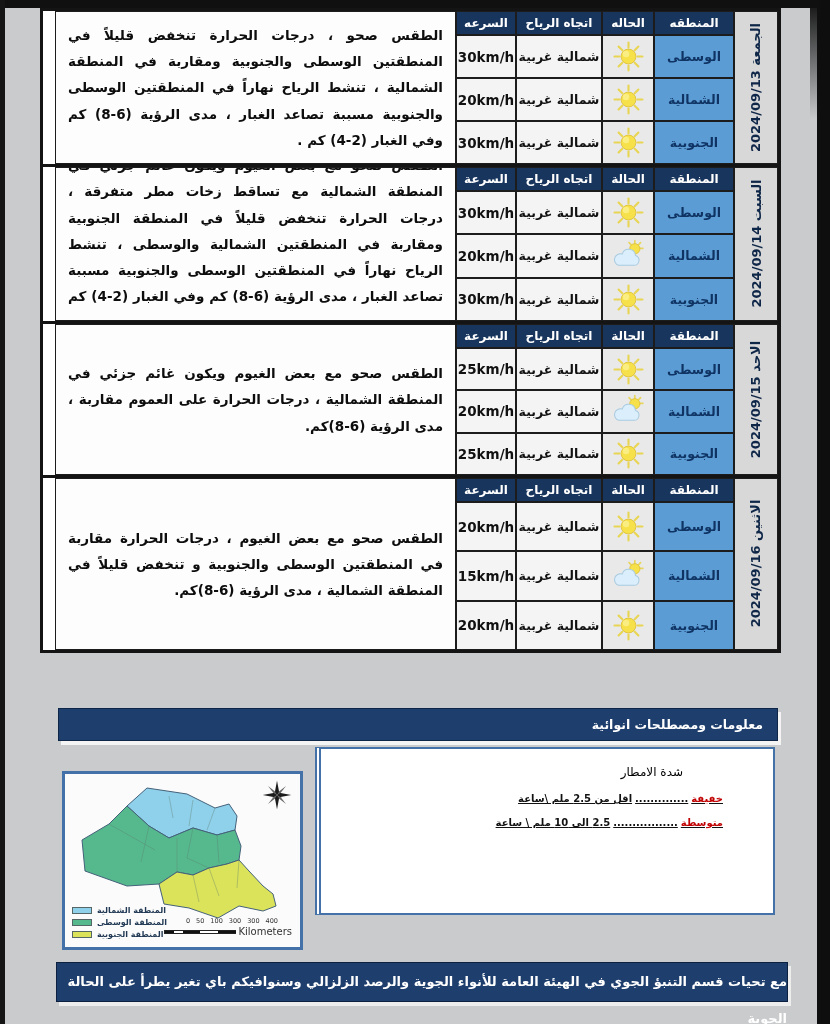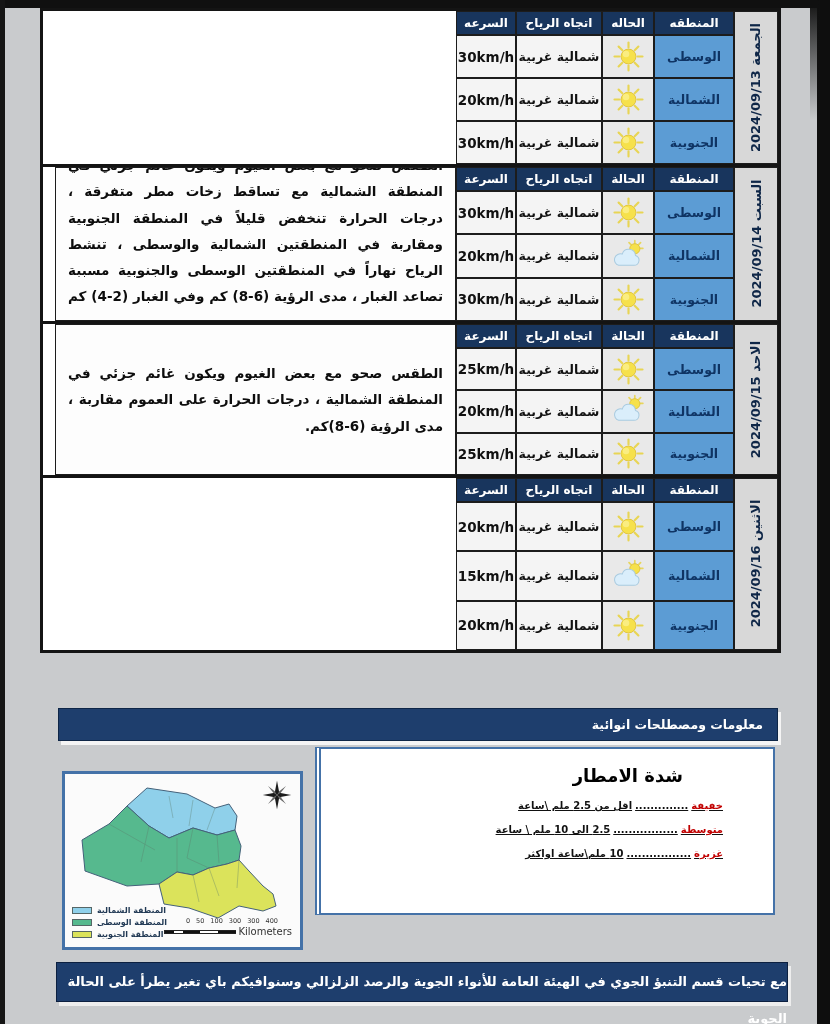--- a/index.html
+++ b/index.html
@@ -123,6 +123,9 @@
     <div class="cell h h-cond">الحاله</div>
     <div class="cell h h-wind">اتجاه الرياح</div>
     <div class="cell h h-speed">السرعه</div>
+    <div class="cell c-desc">
+      <p>الطقس صحو ، درجات الحرارة تنخفض قليلاً في المنطقتين الوسطى والجنوبية ومقاربة في المنطقة الشمالية ، تنشط الرياح نهاراً في المنطقتين الوسطى والجنوبية مسببة تصاعد الغبار ، مدى الرؤية (6-8) كم وفي الغبار (2-4) كم .</p>
+    </div>
 
   <div class="cell c-region" style="grid-row: 2;">الوسطى</div>
   <div class="cell c-cond" style="grid-row: 2;">

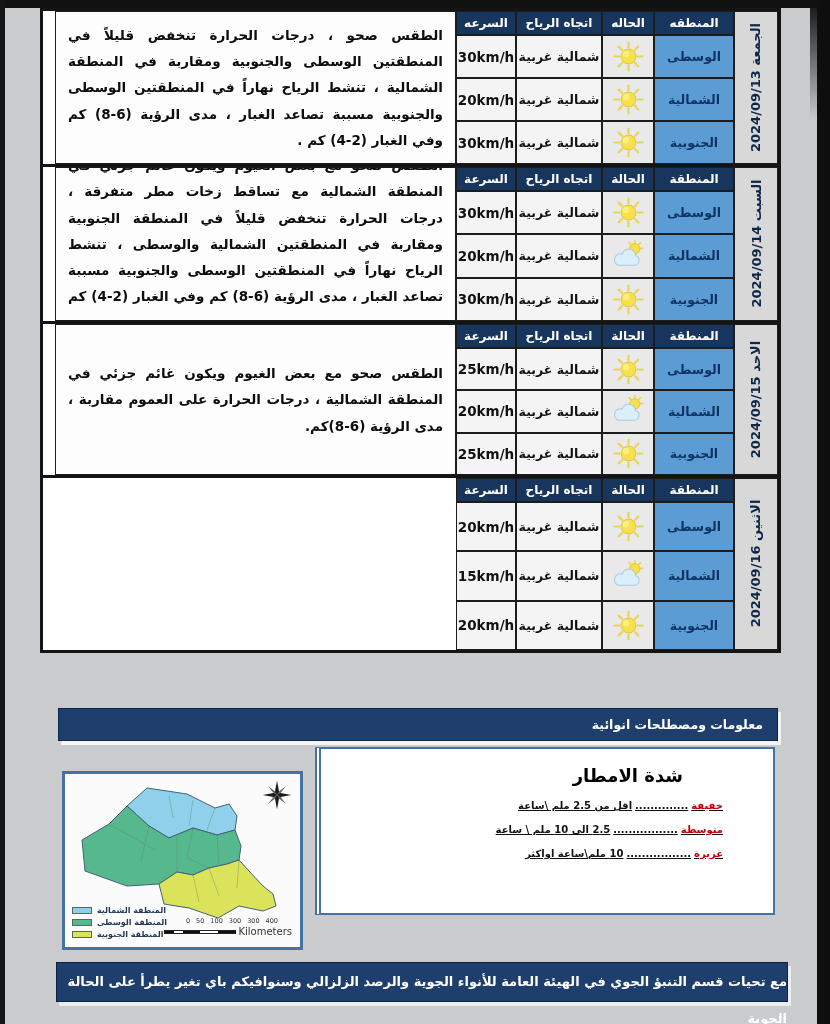--- a/index.html
+++ b/index.html
@@ -331,6 +331,9 @@
     <div class="cell h h-cond">الحالة</div>
     <div class="cell h h-wind">اتجاه الرياح</div>
     <div class="cell h h-speed">السرعة</div>
+    <div class="cell c-desc">
+      <p>الطقس صحو مع بعض الغيوم ، درجات الحرارة مقاربة في المنطقتين الوسطى والجنوبية و تنخفض قليلاً في المنطقة الشمالية ، مدى الرؤية (6-8)كم.</p>
+    </div>
 
   <div class="cell c-region" style="grid-row: 2;">الوسطى</div>
   <div class="cell c-cond" style="grid-row: 2;">

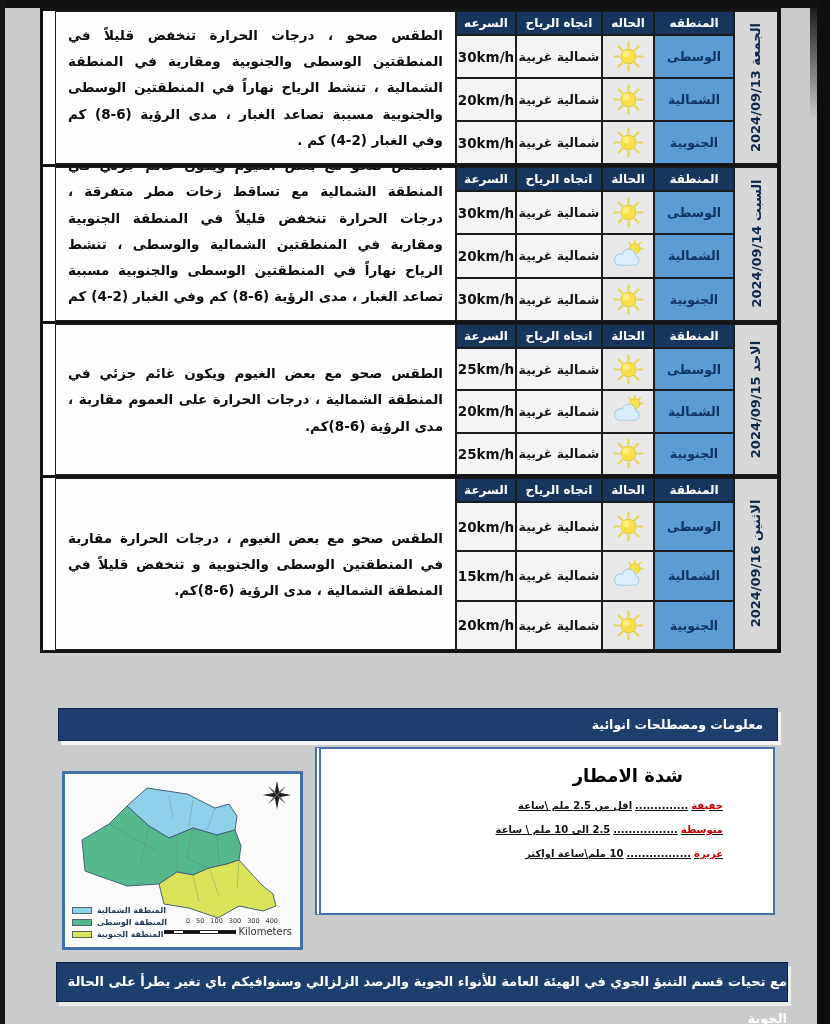--- a/index.html
+++ b/index.html
@@ -91,7 +91,7 @@
     background:#fff;border:2px solid #4472a8;border-left:6px double #4472a8;
     direction:rtl;padding:16px 50px 0 140px;
   }
-  .rain-title{font-size:18px;font-weight:bold;color:#000;margin-right:40px;margin-bottom:14px;}
+  .rain-title{font-size:12px;font-weight:normal;color:#000;margin-right:40px;margin-bottom:14px;}
   .rain-line{font-size:10px;font-weight:bold;color:#111;text-align:right;margin-bottom:13px;text-decoration:underline;}
   .rain-label{color:var(--red);}
   .rain-dots{margin:0 3px;letter-spacing:.5px;}

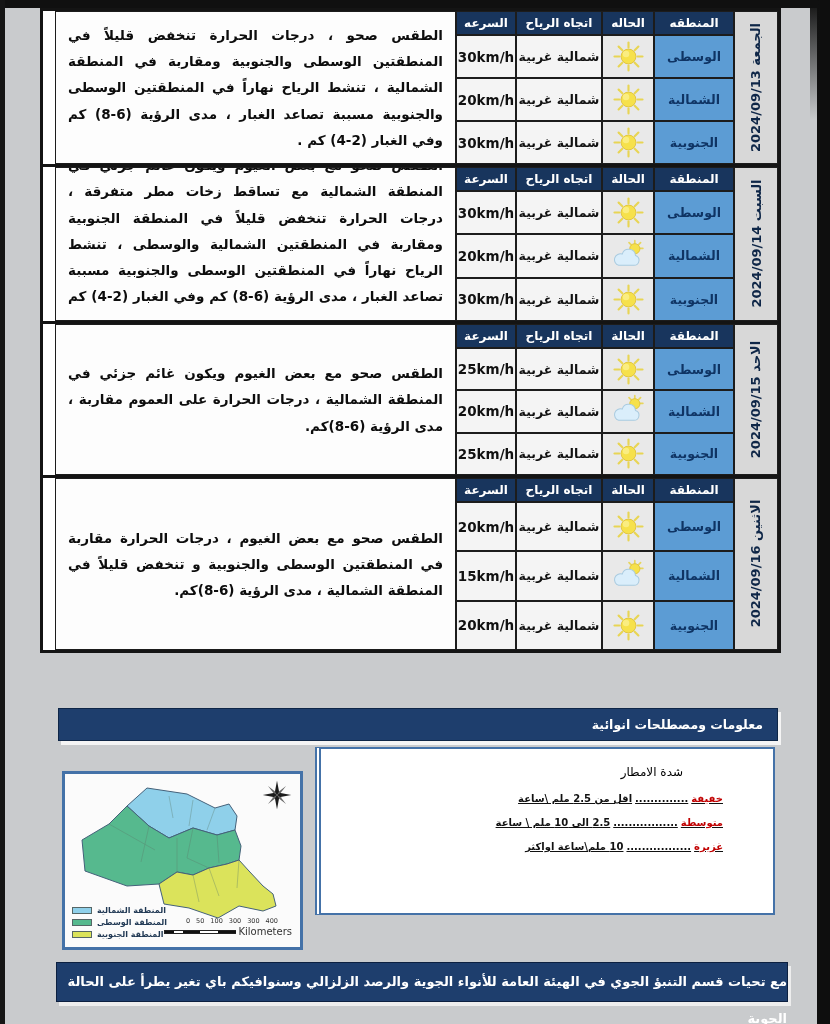--- a/index.html
+++ b/index.html
@@ -465,9 +465,6 @@
         <div class="rain-line">
     <span class="rain-label">متوسطة</span><span class="rain-dots">.................</span><span class="rain-value">2.5 الى 10 ملم \ ساعة</span>
   </div>
-        <div class="rain-line">
-    <span class="rain-label">غزيرة</span><span class="rain-dots">.................</span><span class="rain-value">10 ملم\ساعة اواكثر</span>
-  </div>
       </div>
   </div>
 

